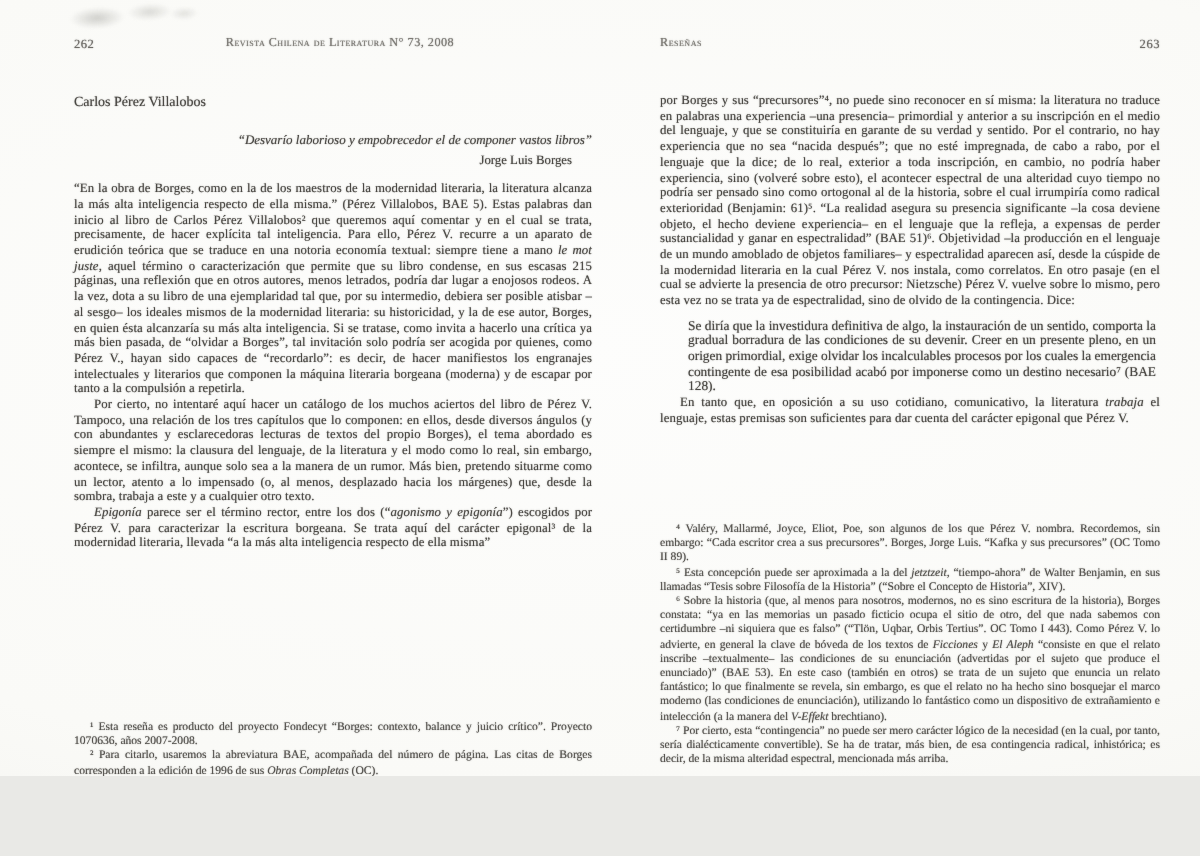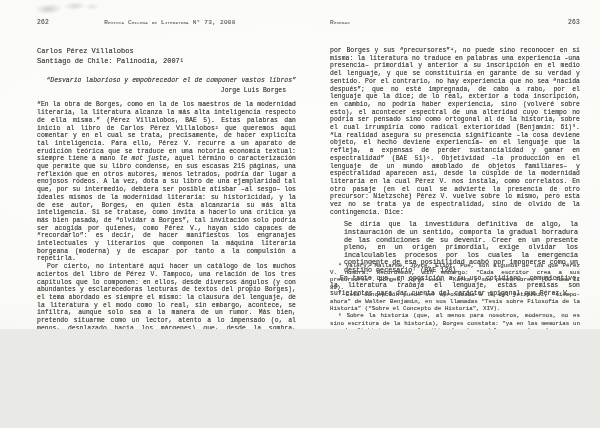--- a/index.html
+++ b/index.html
@@ -4,8 +4,8 @@
 <style>
   html,body{margin:0;padding:0;background:#e9e9e6;}
   .canvas{
-    position:relative;width:600px;height:329px;overflow:hidden;
-    font-family:Liberation Mono, monospace;
+    position:relative;width:600px;height:388px;overflow:hidden;
+    font-family:Liberation Serif, serif;
     background:
       radial-gradient(ellipse 130% 90% at 48% 45%, #fdfdfc 0%, #fafaf7 62%, #f2f2ee 100%);
     color:#4b4945;

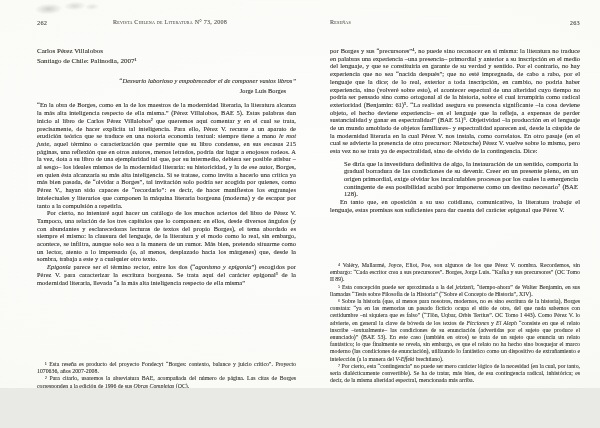--- a/index.html
+++ b/index.html
@@ -64,7 +64,6 @@
 
   <div class="col col-left">
     <div class="bookline">Carlos Pérez Villalobos</div>
-    <div class="bookline">Santiago de Chile: Palinodia, 2007¹</div>
 
     <div class="epigraph">“Desvarío laborioso y empobrecedor el de componer vastos libros”</div>
     <div class="epigraph-attr">Jorge Luis Borges</div>

